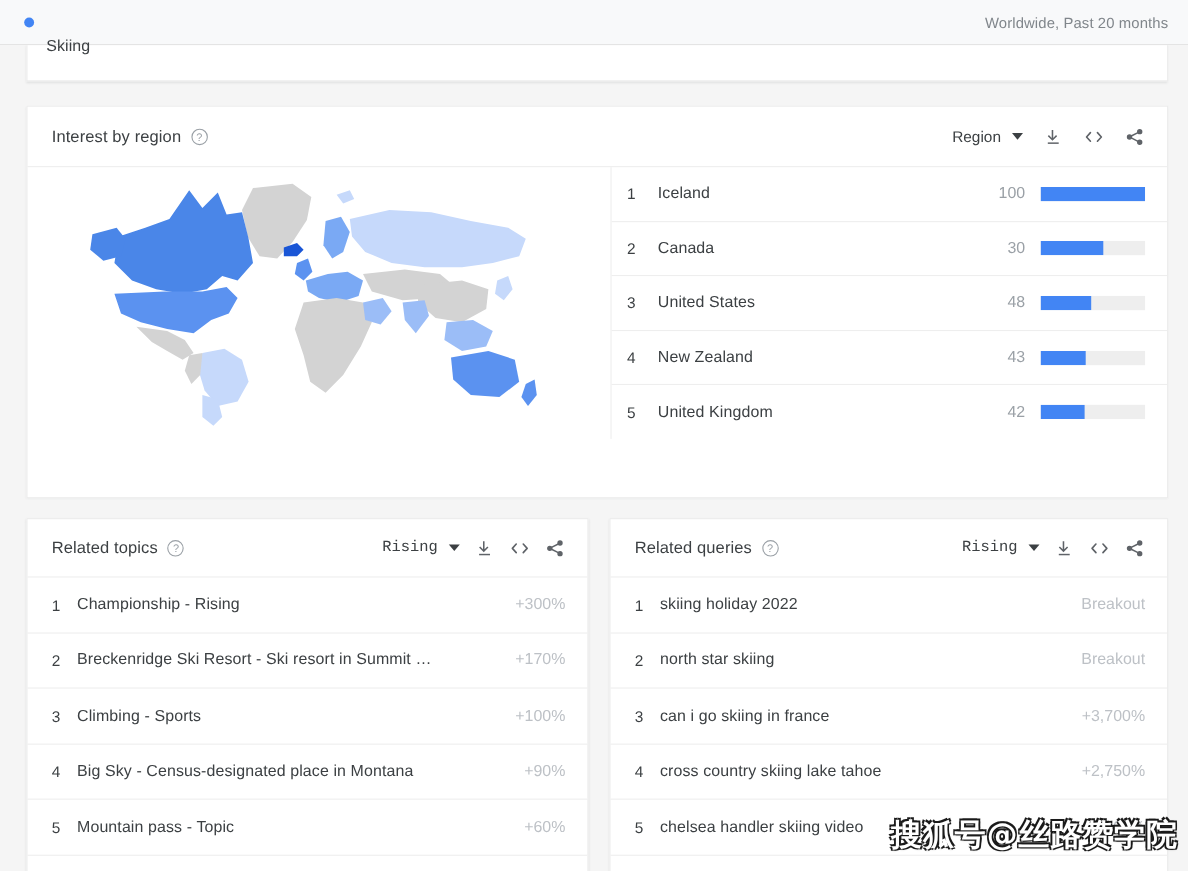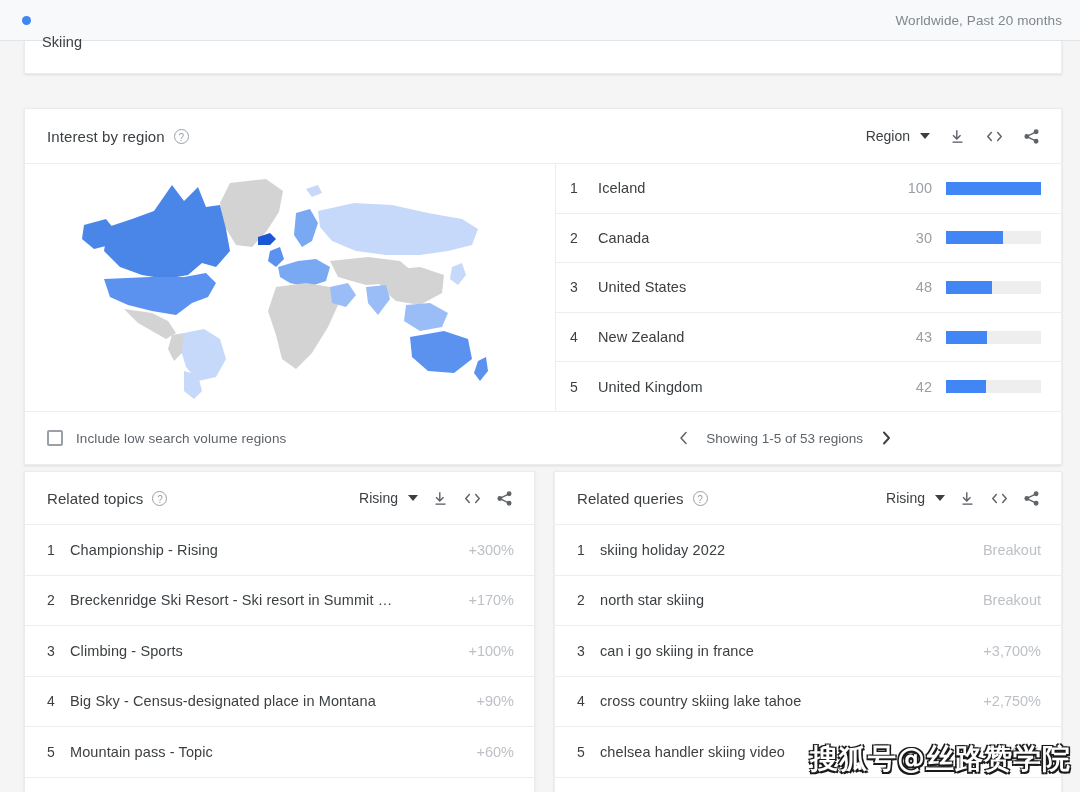--- a/index.html
+++ b/index.html
@@ -76,7 +76,7 @@
   
   .card-region {
     left: 24px;
-    top: 108px;
+    top: 96px;
     width: 1038px;
     height: 357px;
   }

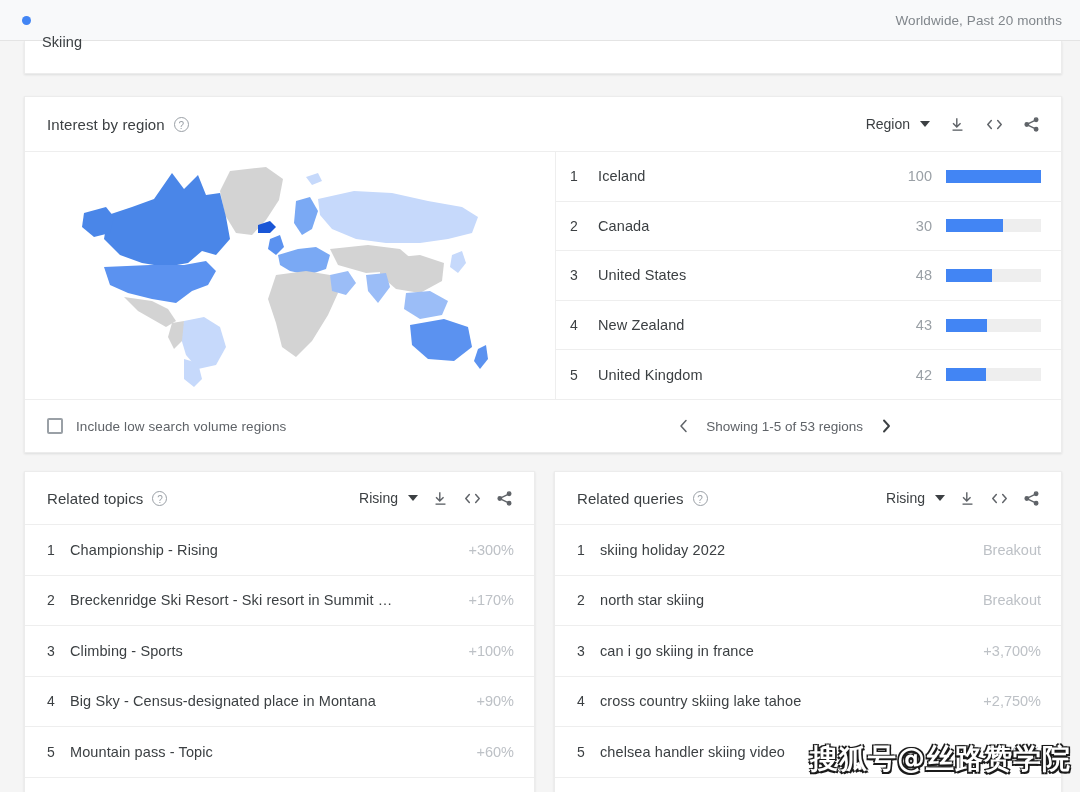--- a/index.html
+++ b/index.html
@@ -465,23 +465,6 @@
     </div>
   </div>
 
-  <div class="region-foot">
-    <span class="checkbox"></span>
-    <span class="foot-label">Include low search volume regions</span>
-    <div class="pager">
-      <span class="chev">
-        <svg width="9" height="14" viewBox="0 0 9 14" fill="none" stroke="#5f6368" stroke-width="1.5" stroke-linecap="round" stroke-linejoin="round">
-          <polyline points="7,1.5 2,7 7,12.5"></polyline>
-        </svg>
-      </span>
-      <span class="pager-text">Showing 1-5 of 53 regions</span>
-      <span class="chev">
-        <svg width="9" height="14" viewBox="0 0 9 14" fill="none" stroke="#3c4043" stroke-width="1.9" stroke-linecap="round" stroke-linejoin="round">
-          <polyline points="2,1.5 7,7 2,12.5"></polyline>
-        </svg>
-      </span>
-    </div>
-  </div>
 </div>
 
 <div class="card card-topics">

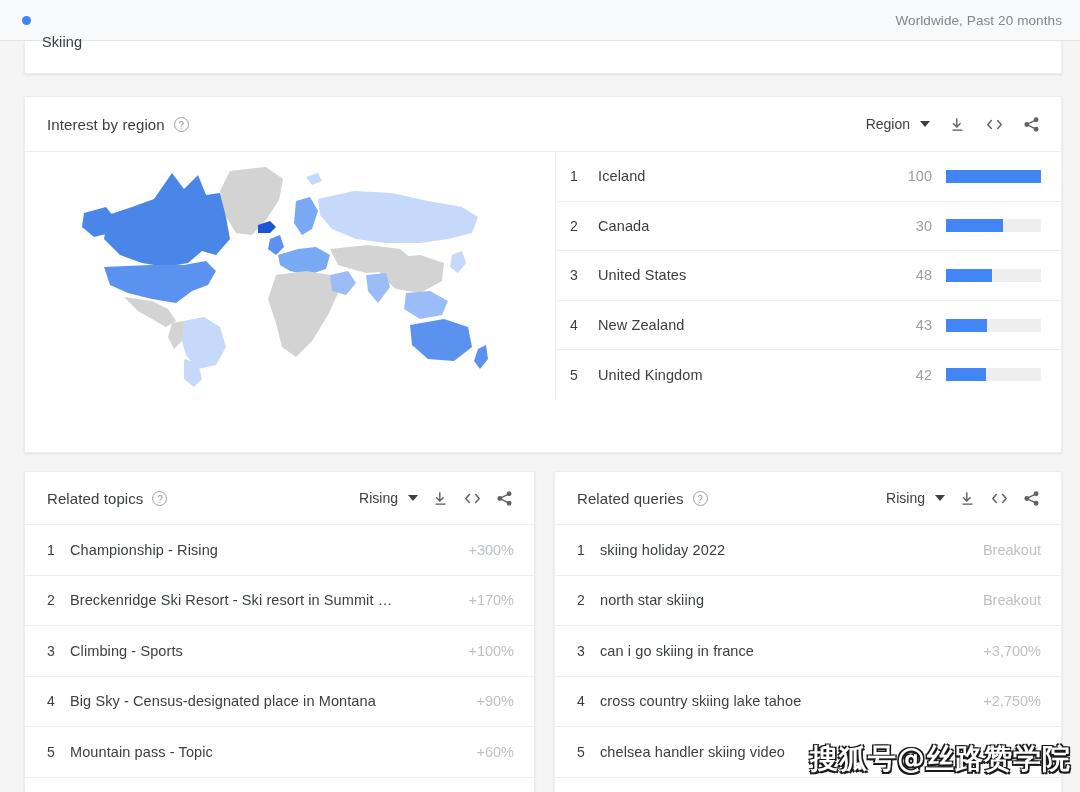--- a/index.html
+++ b/index.html
@@ -264,7 +264,7 @@
     box-sizing: border-box;
     border-bottom: 1px solid #eeeeee;
   }
-  .small-head .head-tools { gap: 12px; }
+  .small-head .head-tools { gap: 12px; font-family: Liberation Mono, monospace; }
   .item-row {
     height: 50.5px;
     display: flex;

